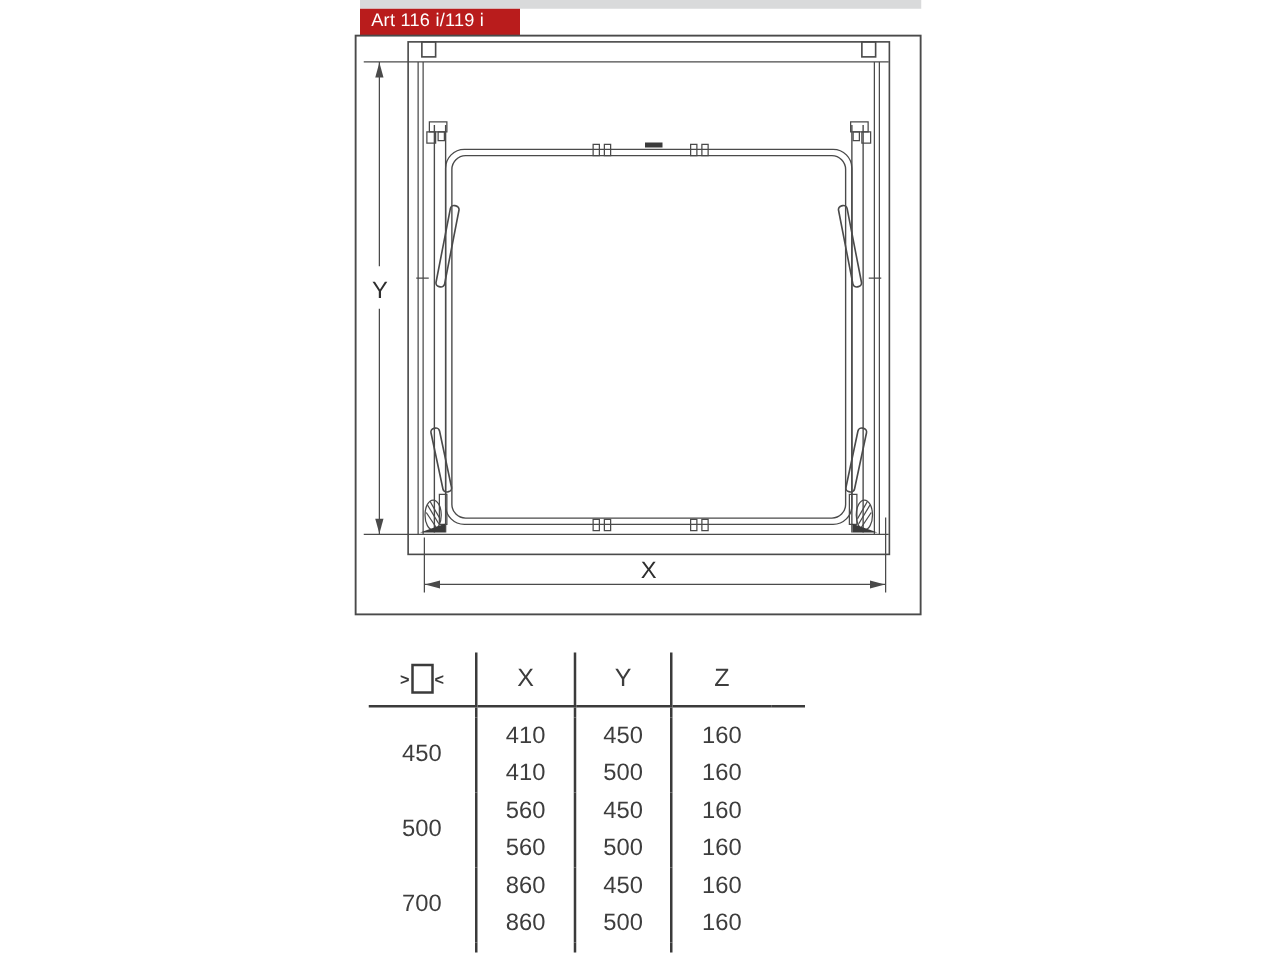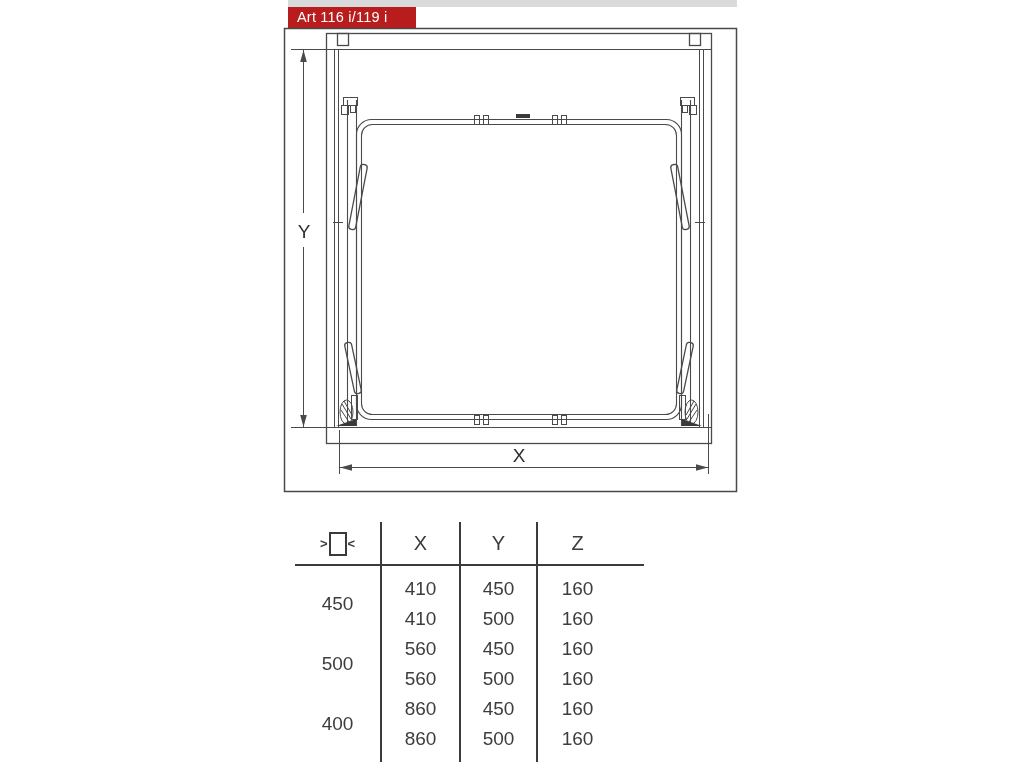--- a/index.html
+++ b/index.html
@@ -213,7 +213,7 @@
     </tr>
 
     <tr>
-      <td class="group" rowspan="2">400</td>
+      <td class="group" rowspan="2">700</td>
       <td class="vl">860</td>
       <td class="vl">450</td>
       <td class="vl">160</td>

